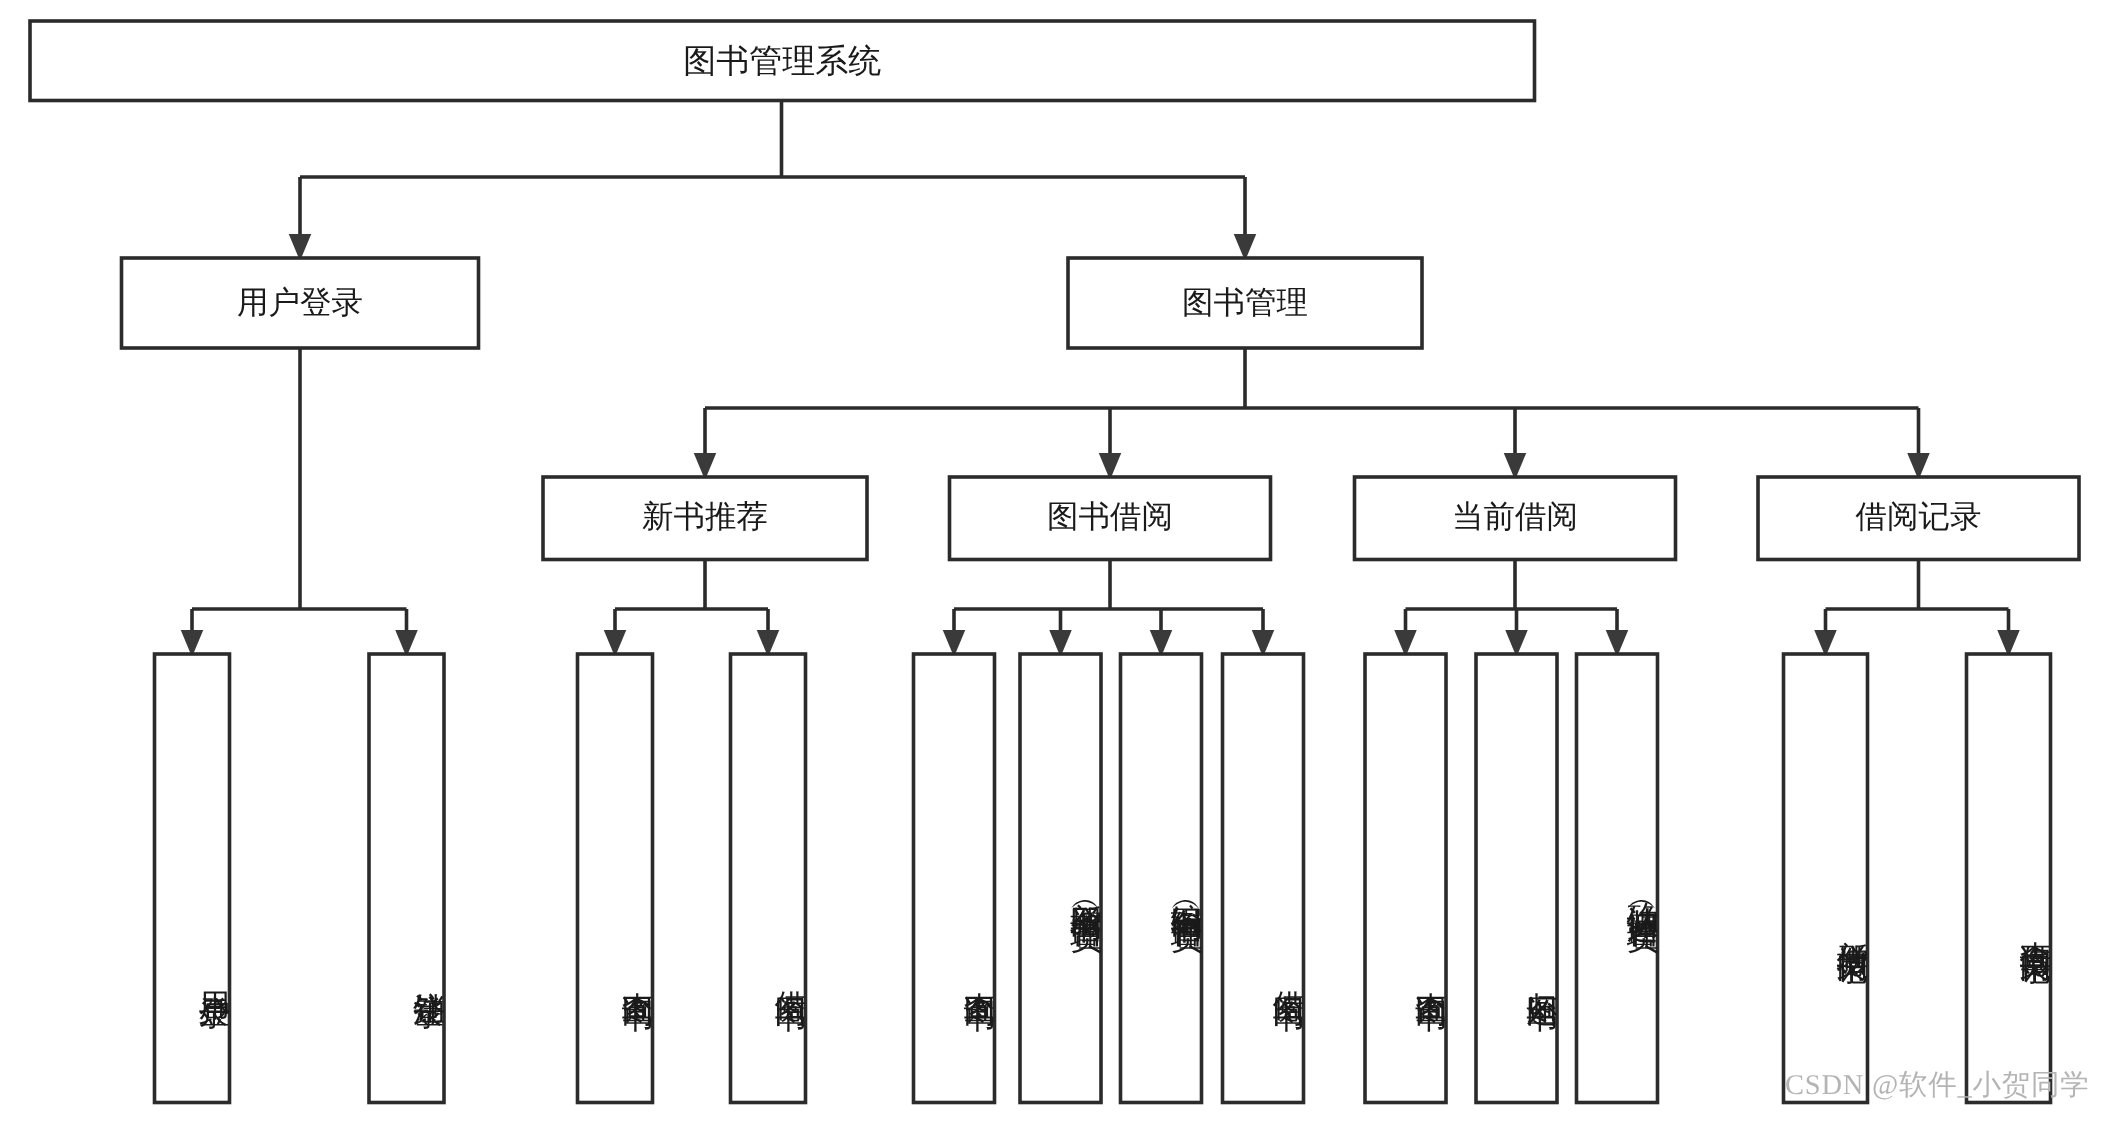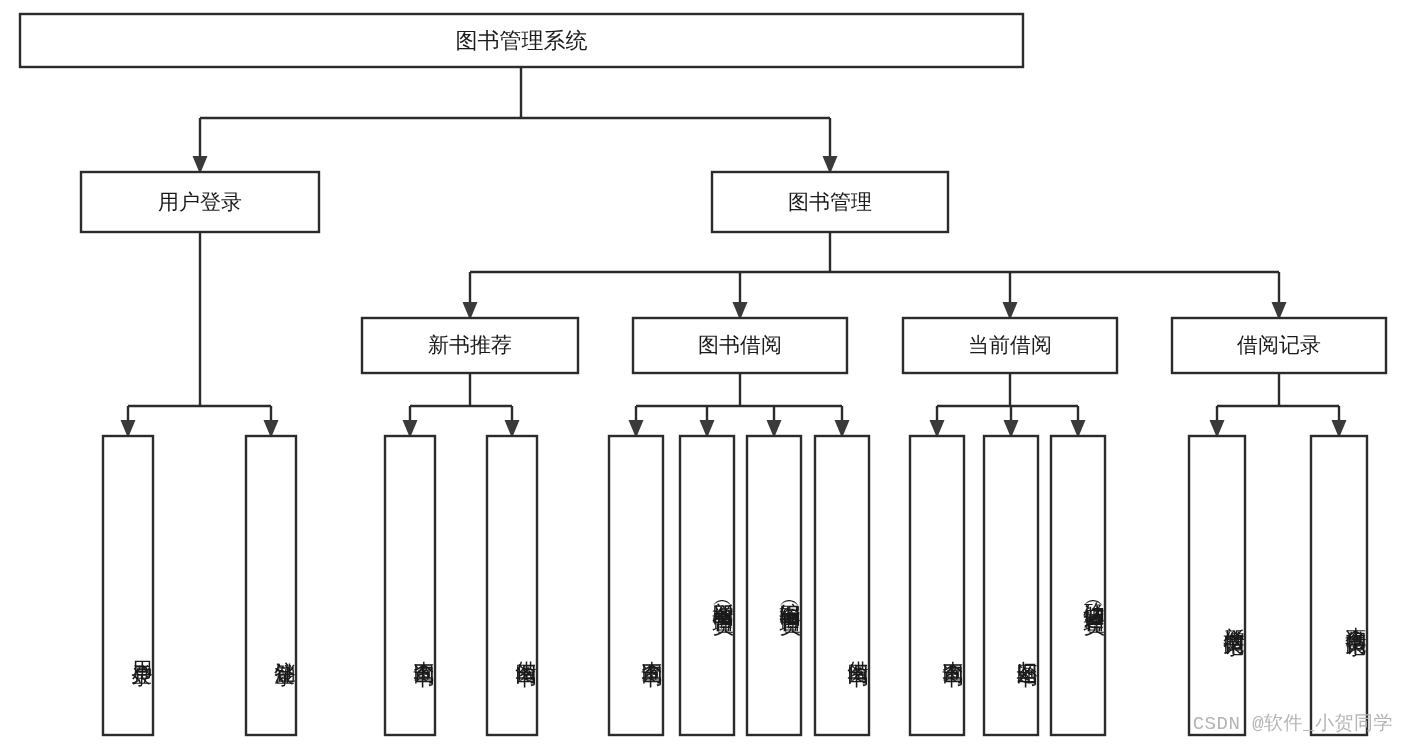--- a/index.html
+++ b/index.html
@@ -73,7 +73,7 @@
     position: absolute;
     right: 12px;
     bottom: 6px;
-    font-family: Liberation Mono, monospace;
+    font-family: Liberation Serif, serif;
     font-size: 19px;
     color: #b4b4b4;
     white-space: nowrap;

